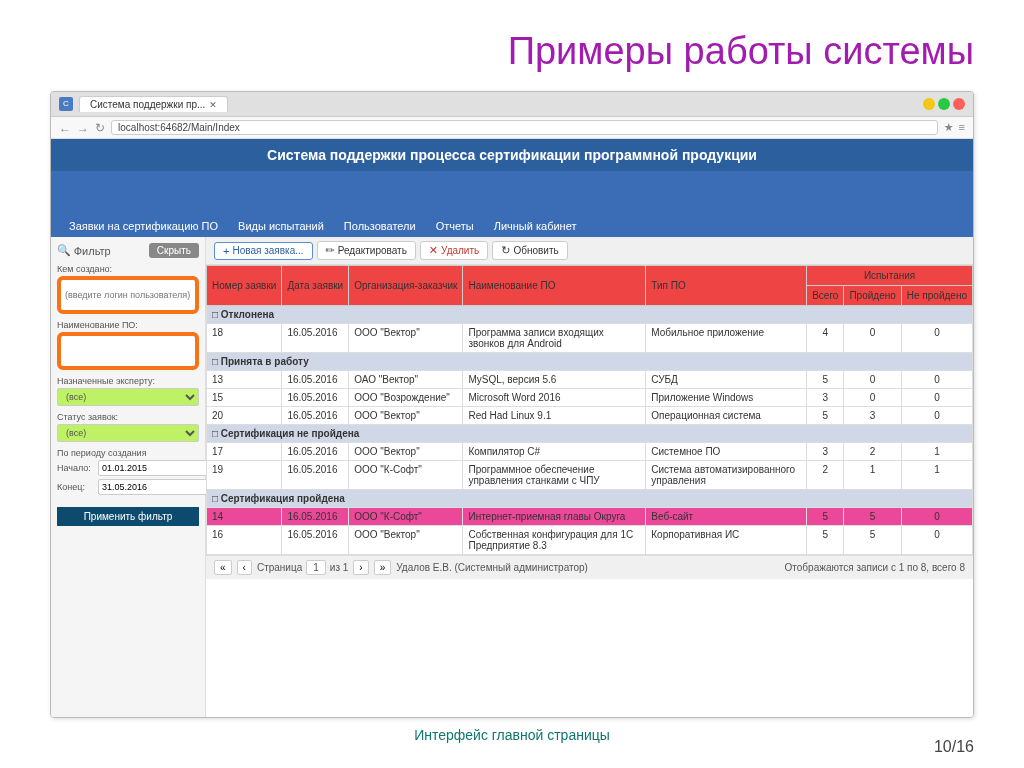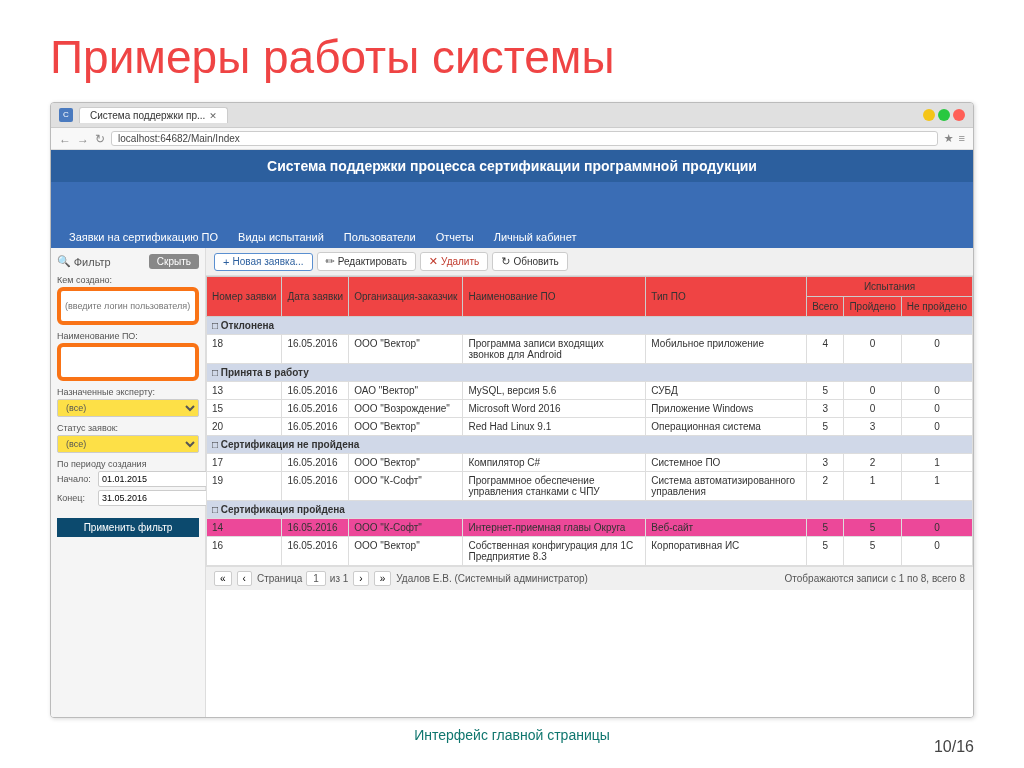--- a/index.html
+++ b/index.html
@@ -23,11 +23,12 @@
     }
 
     .slide-title {
-      font-size: 46px;
+      font-size: 38px;
       font-weight: 400;
-      color: #ef4444;
+      color: #a21caf;
       margin-bottom: 18px;
       font-family: 'Arial', sans-serif;
+      text-align: right;
     }
 
     

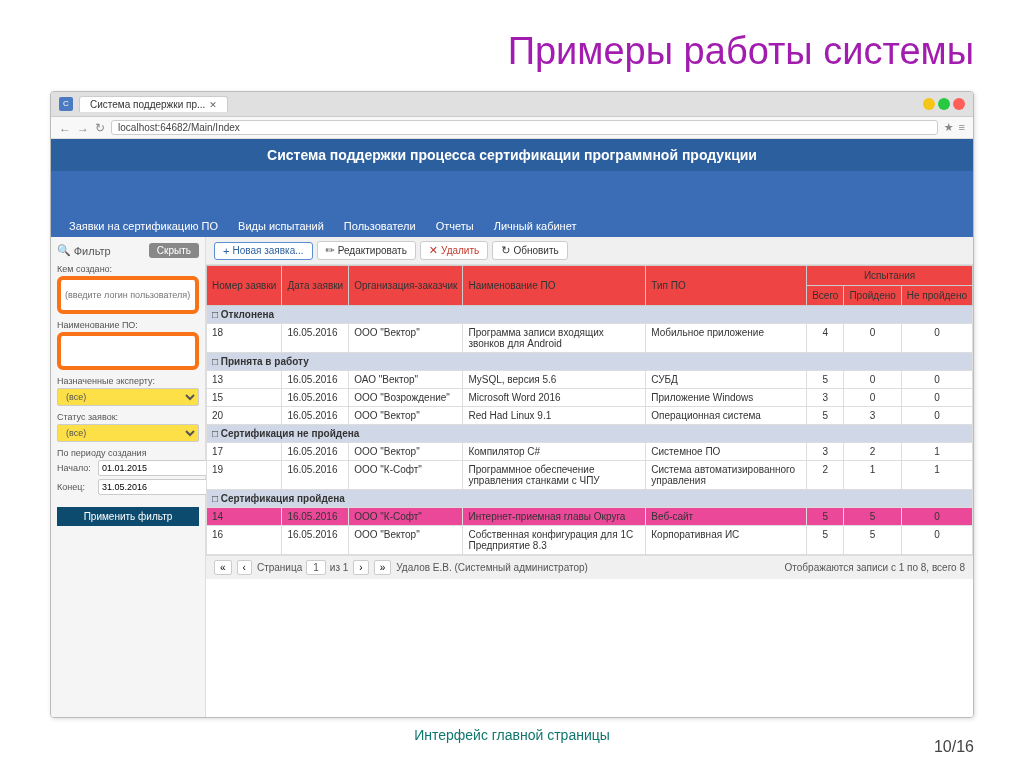--- a/index.html
+++ b/index.html
@@ -212,7 +212,7 @@
       padding: 2px 4px;
       font-size: 9px;
       color: #555;
-      background: #fde047;
+      background: #bef264;
     }
     .filter-date-row {
       display: flex;

